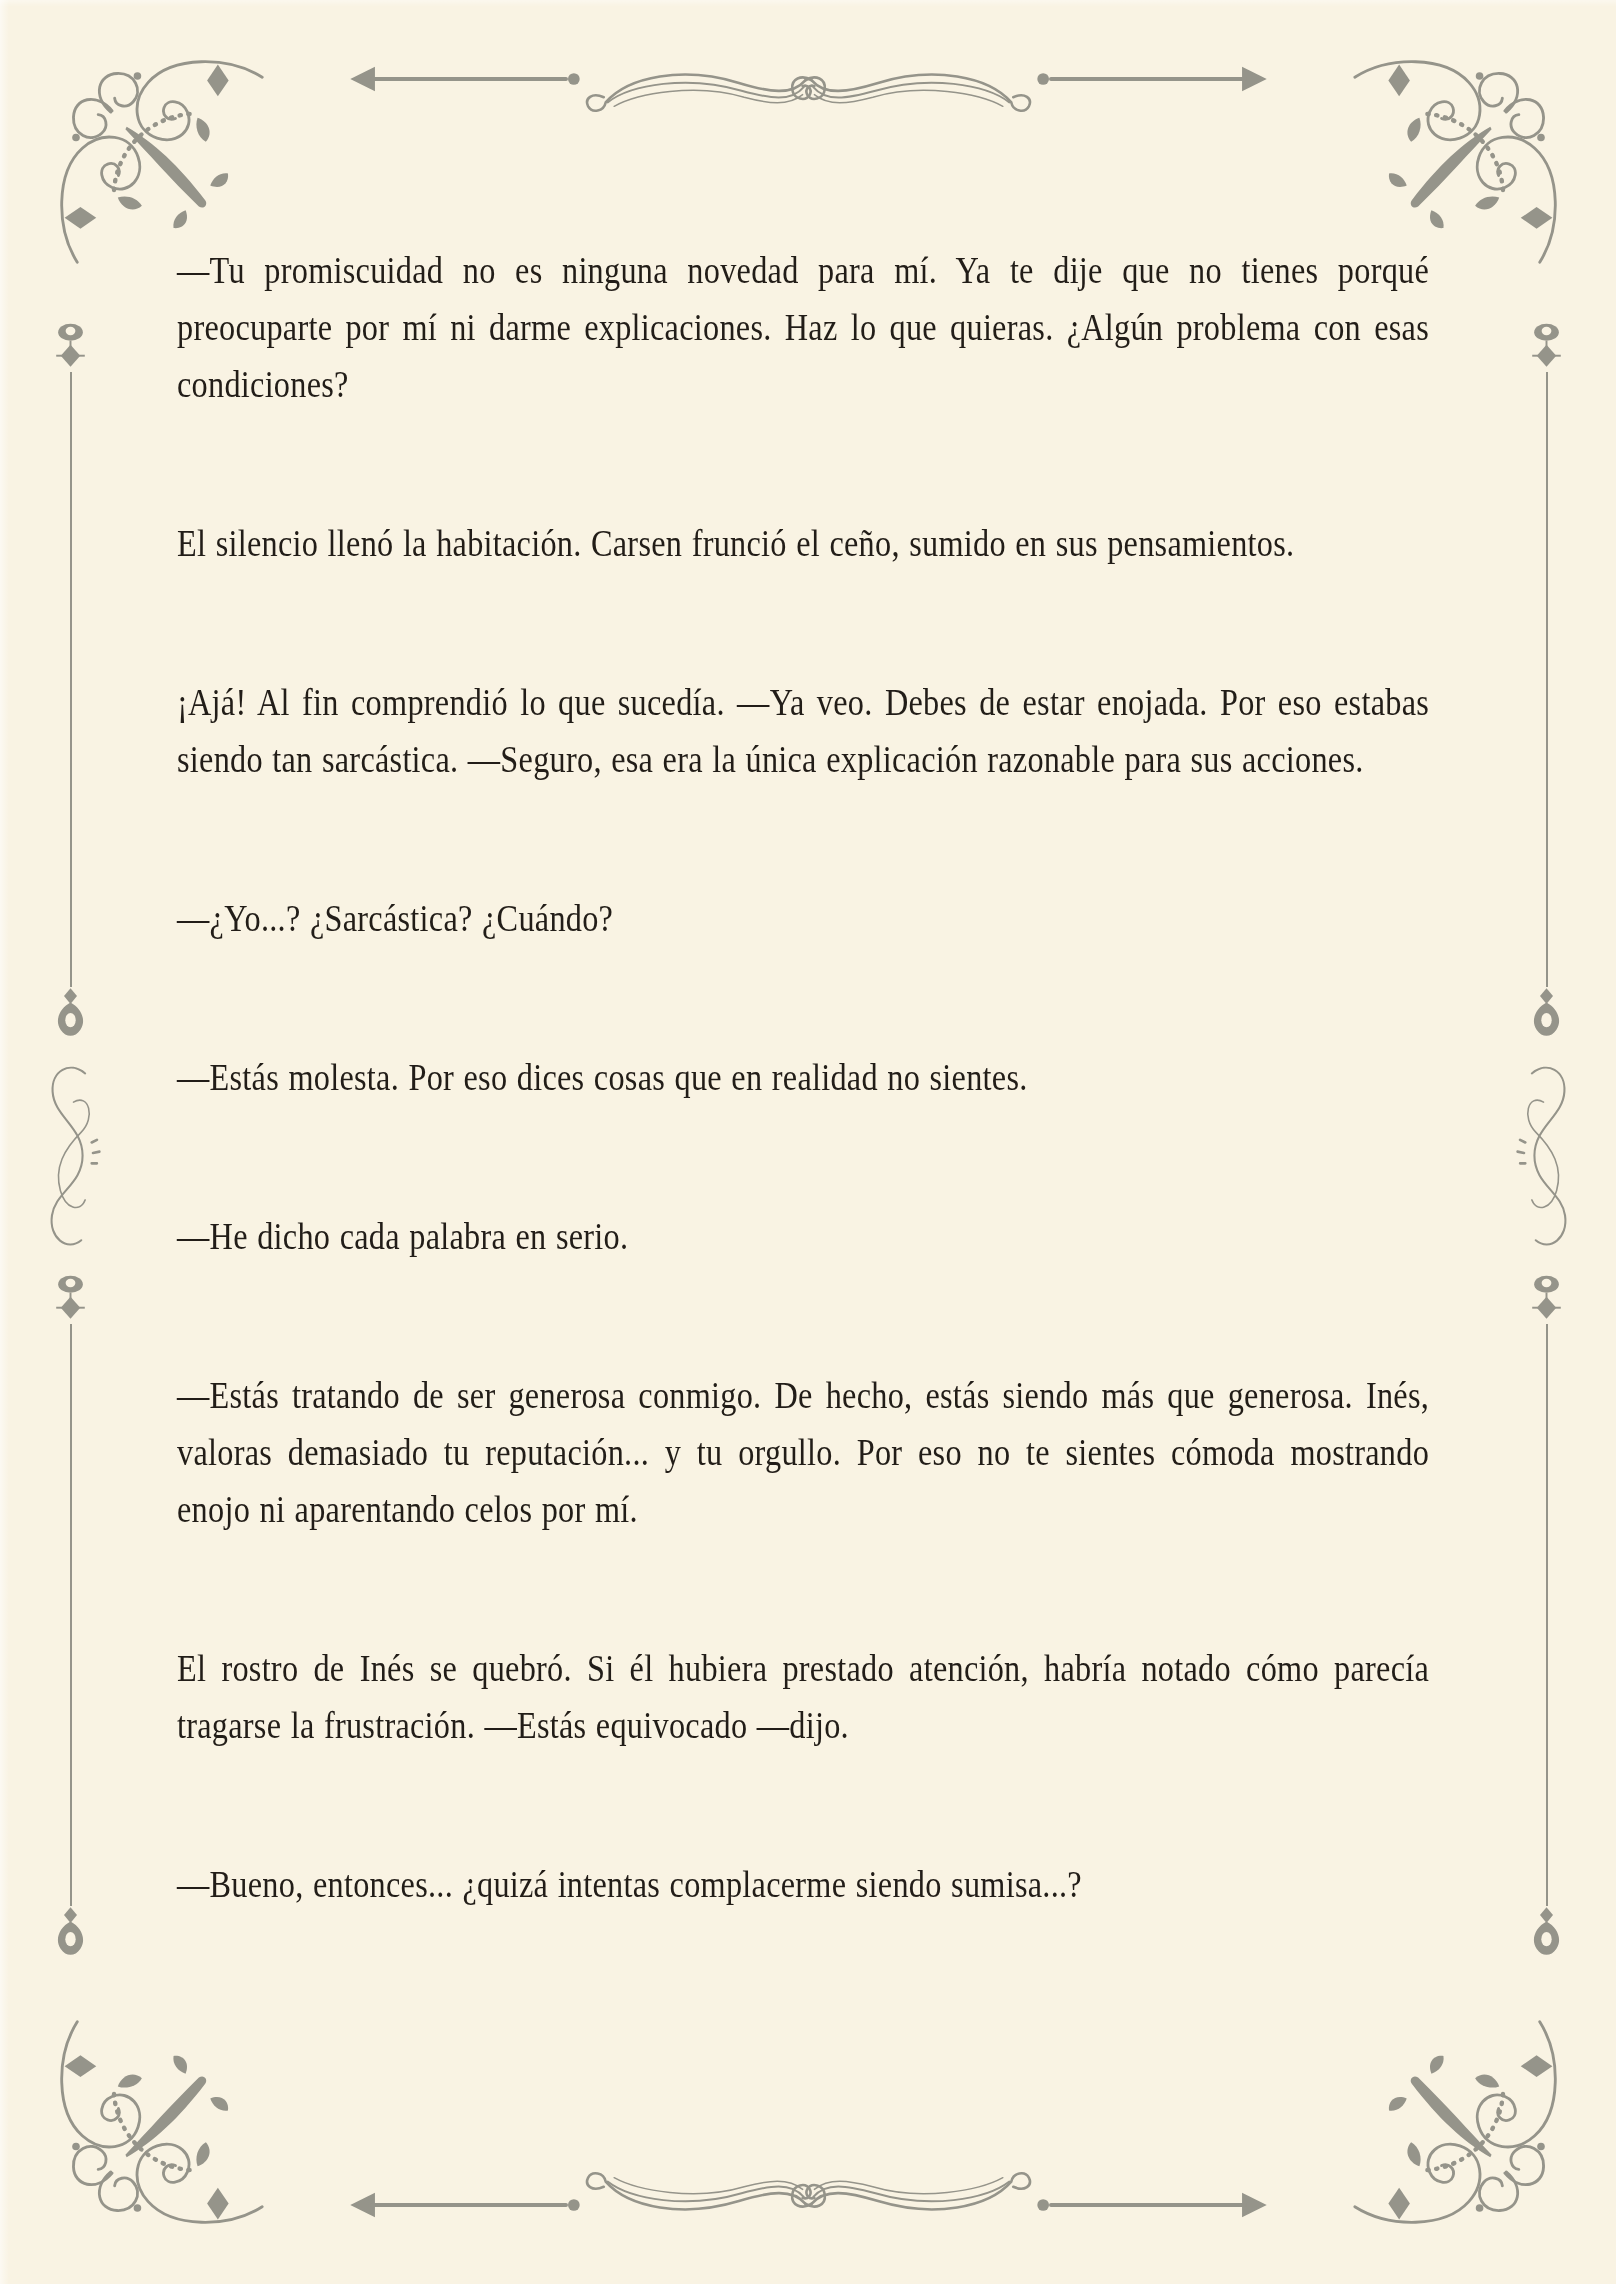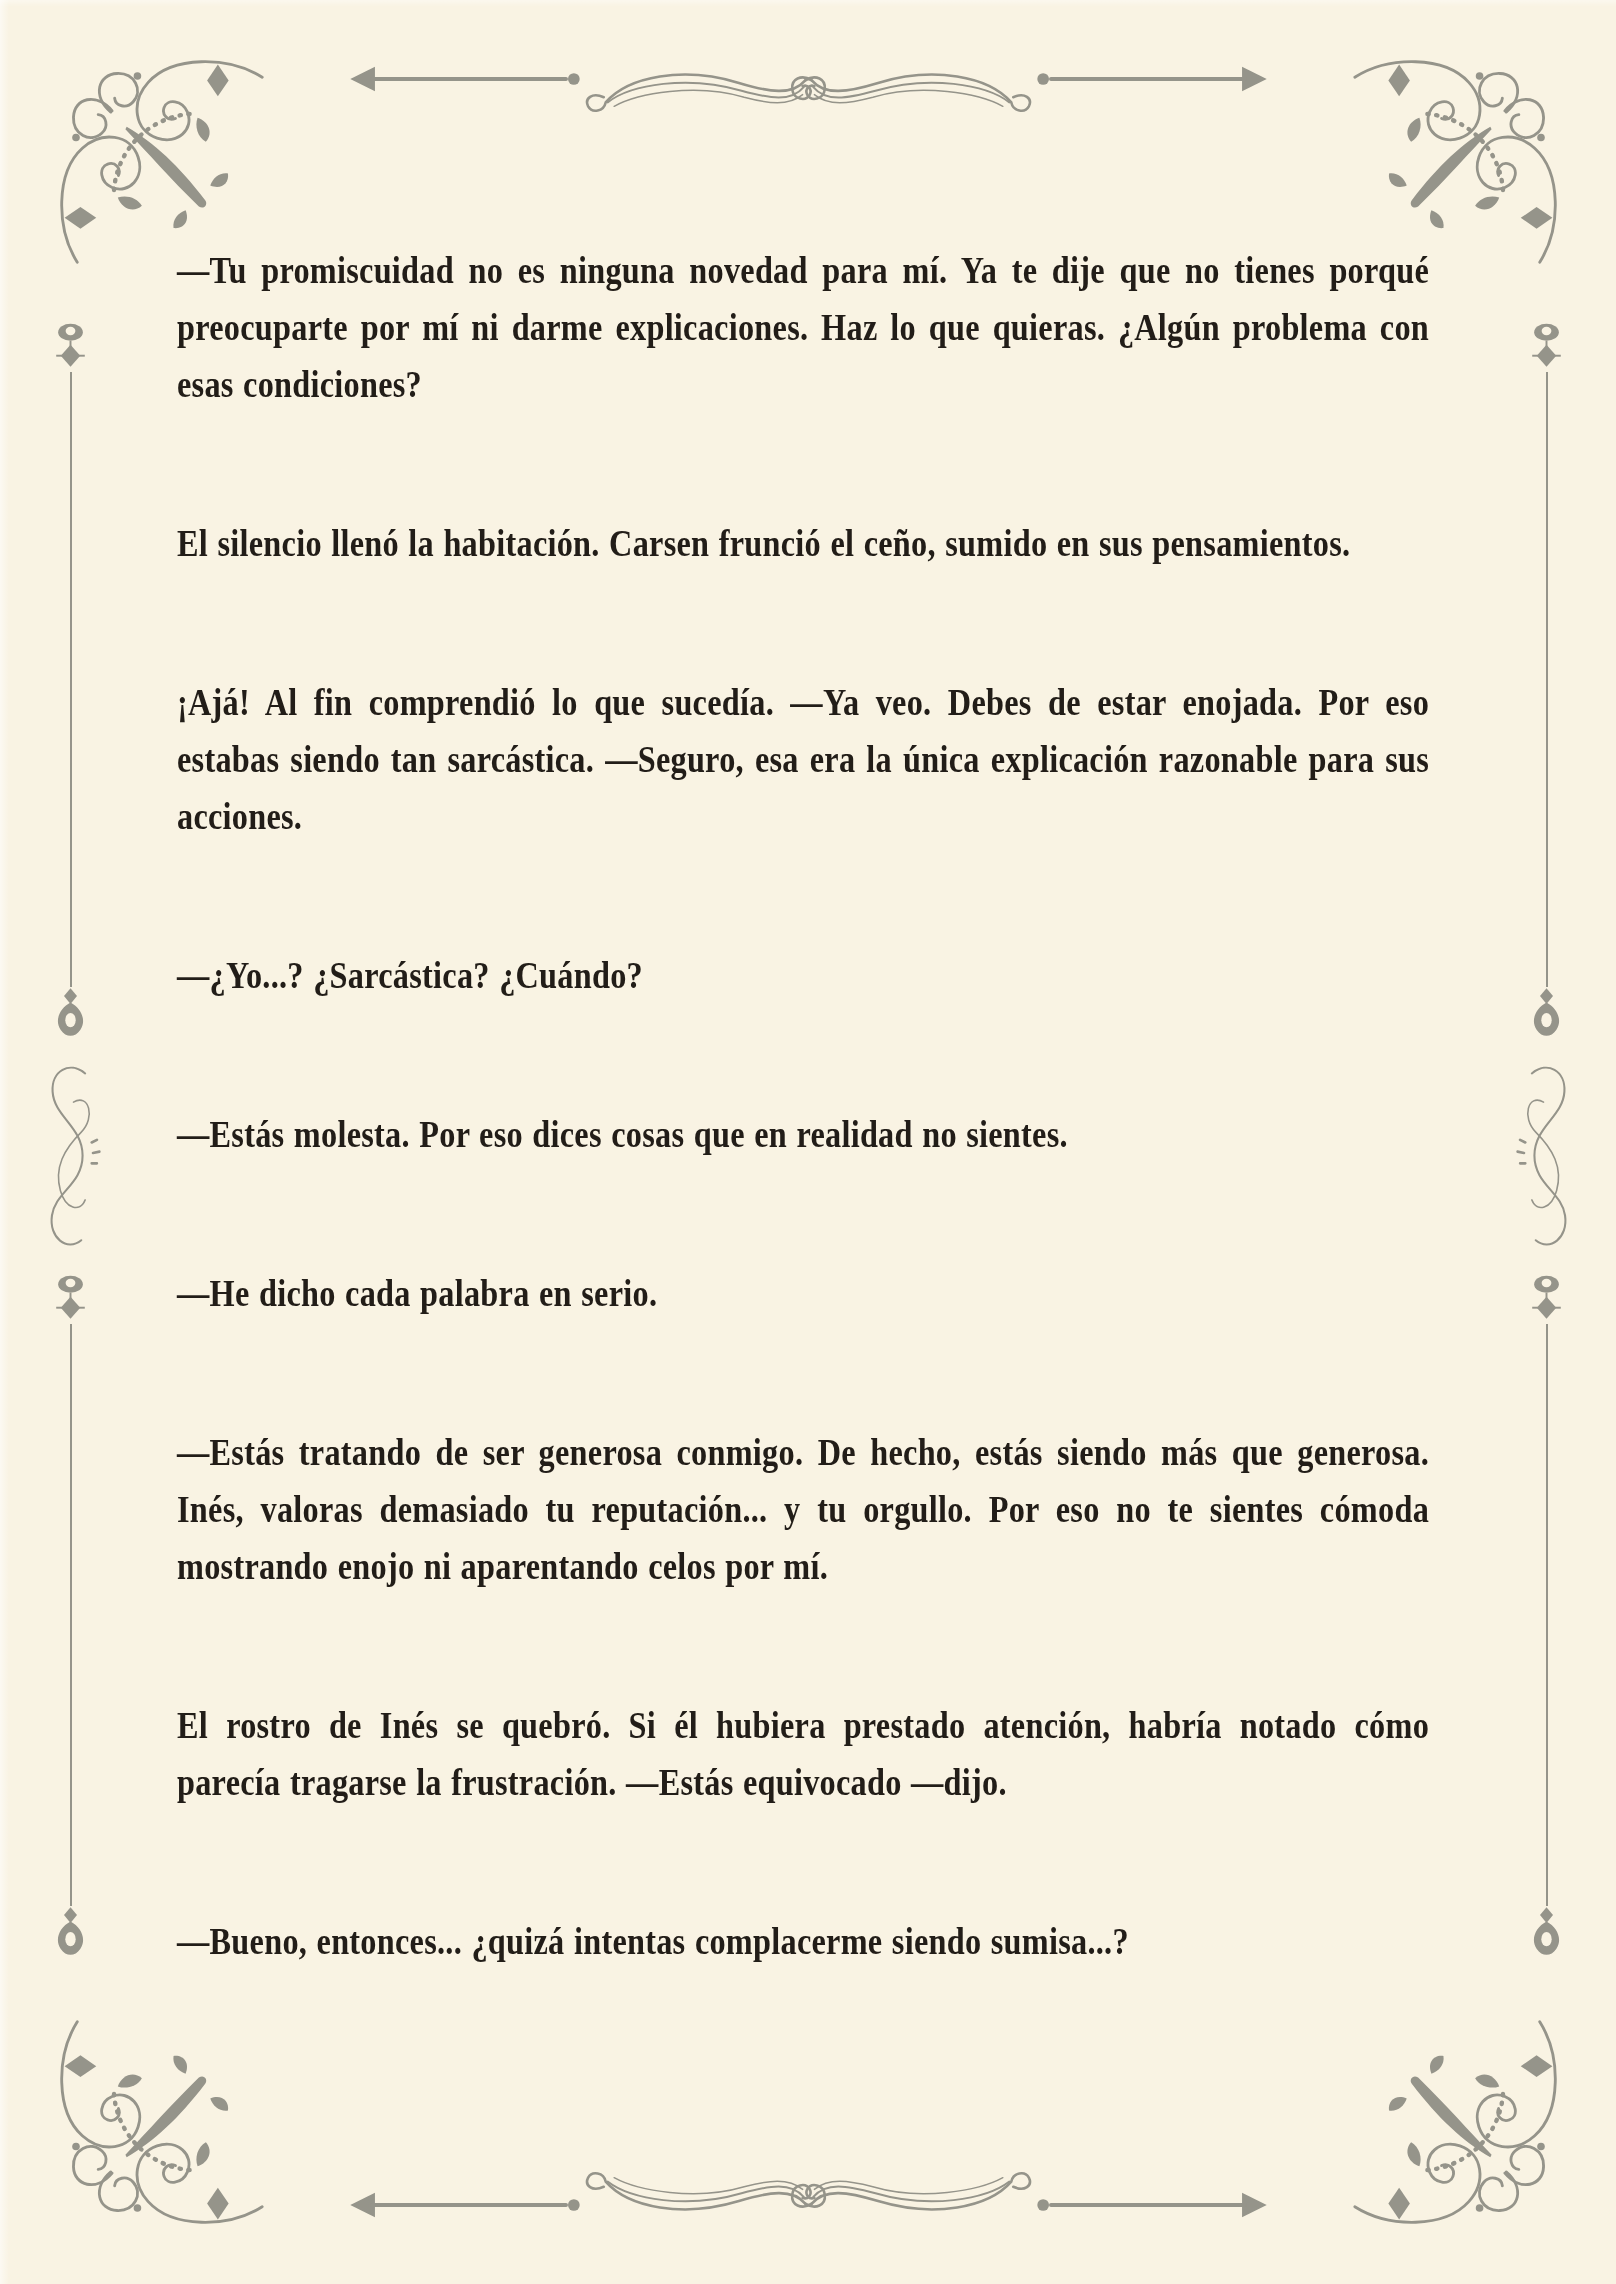--- a/index.html
+++ b/index.html
@@ -15,7 +15,6 @@
     background:var(--background);
     overflow:hidden;
     font-family:"Liberation Serif","DejaVu Serif",serif;
-    font-weight:bold;
   }
   
   .page::before{

